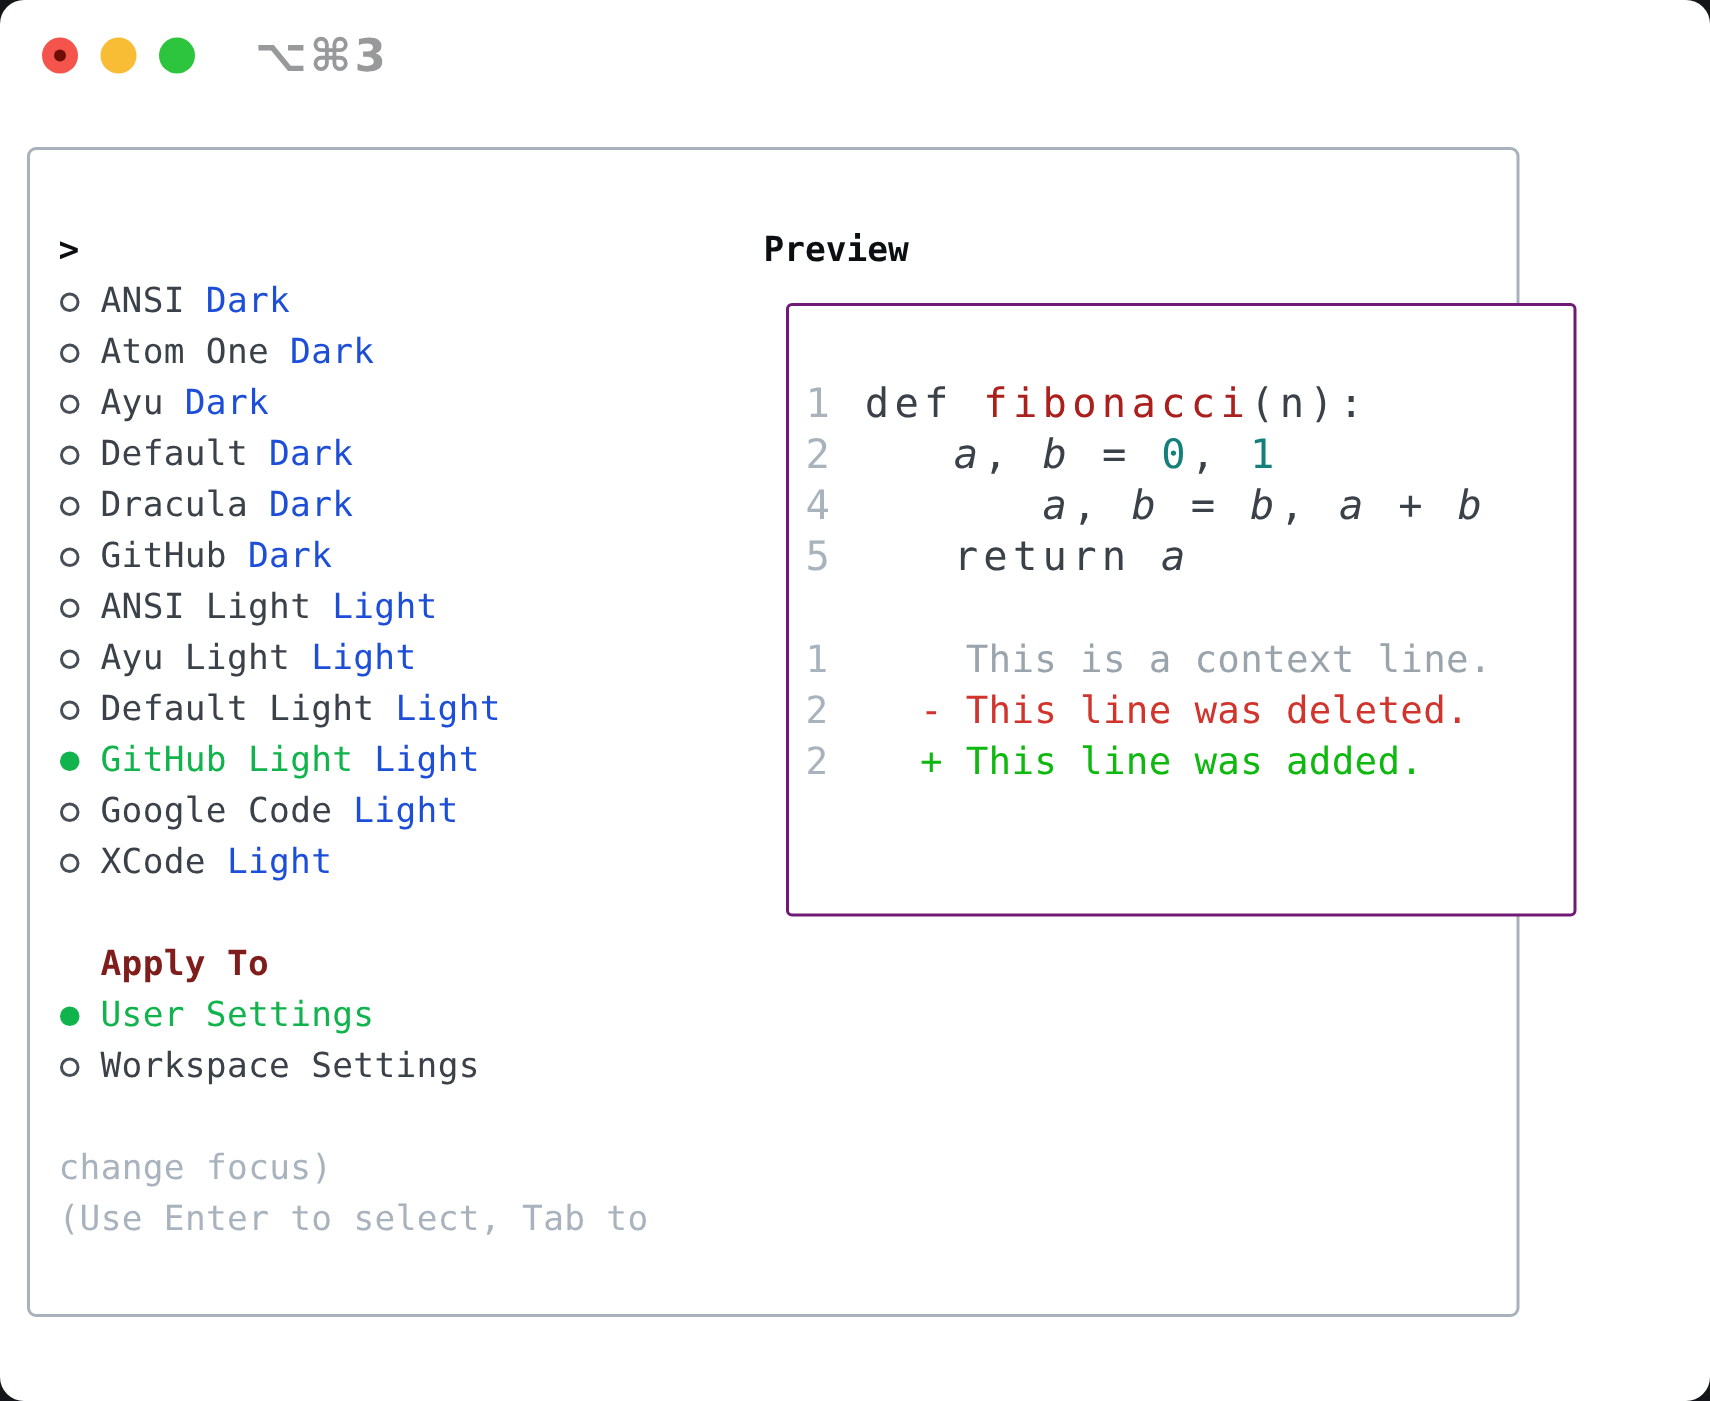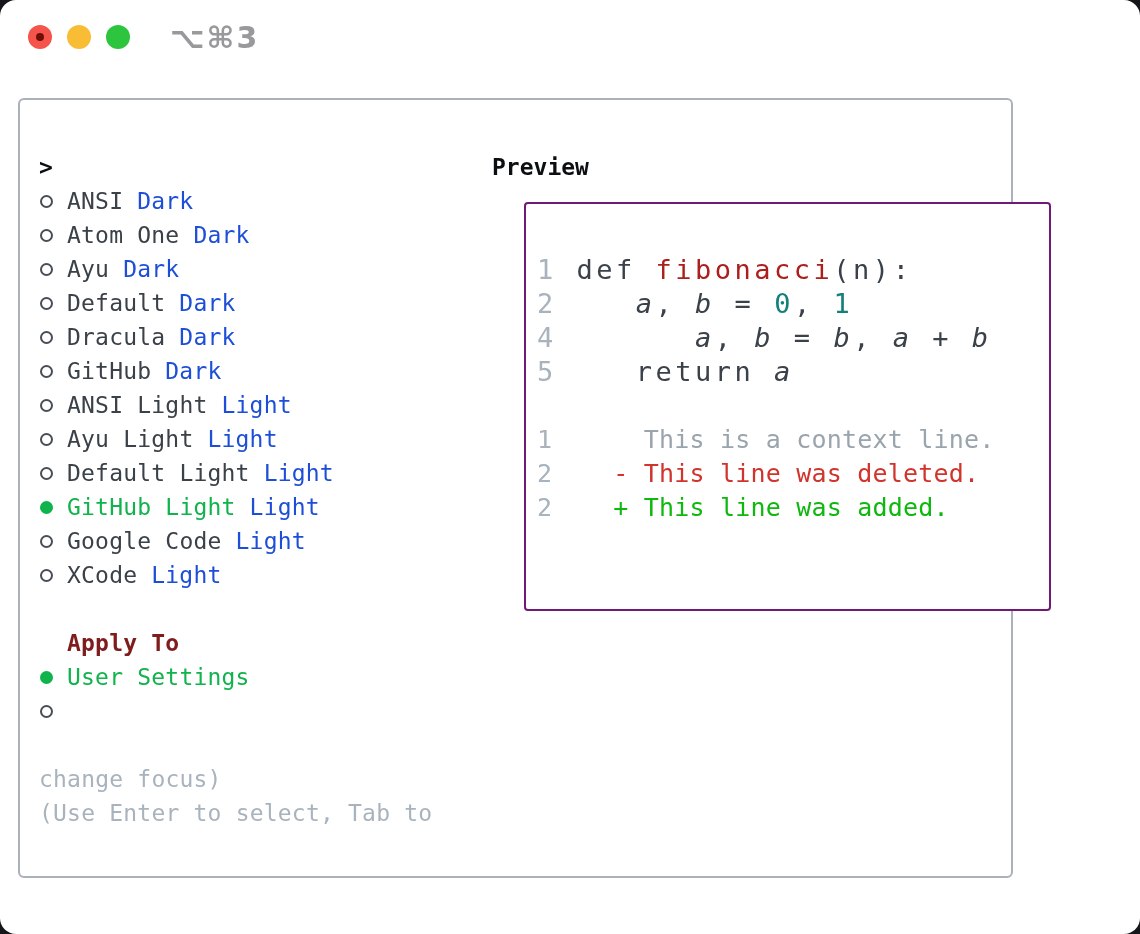--- a/index.html
+++ b/index.html
@@ -53,7 +53,7 @@
   .hint{color:#a9b3bd;line-height:34px;white-space:pre;}
   
   .preview-title{
-    position:absolute;left:472px;top:50px;height:34px;line-height:34px;
+    position:absolute;left:489px;top:50px;height:34px;line-height:34px;
     font-size:23px;font-weight:bold;color:#0b0f12;
   }
   .preview-box{

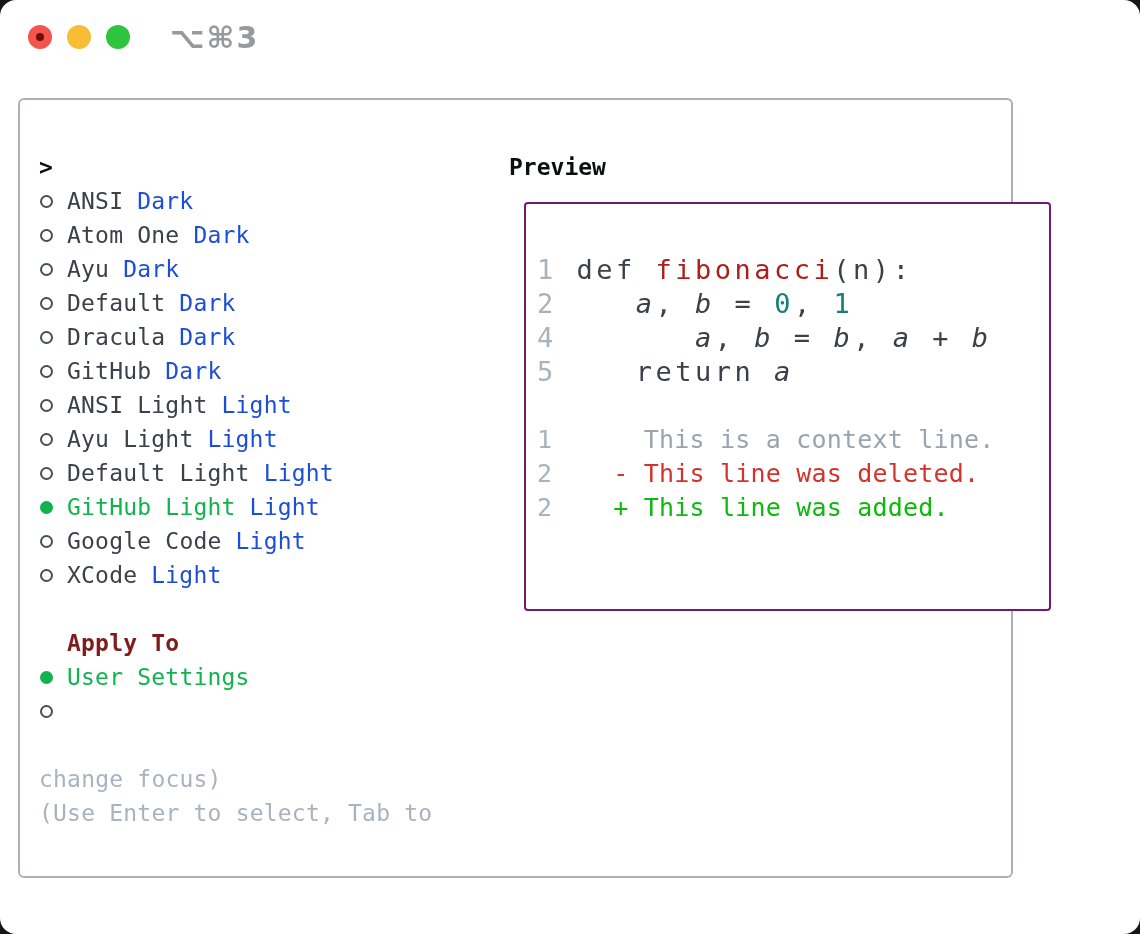--- a/index.html
+++ b/index.html
@@ -117,7 +117,7 @@
 
       <div id="apply-options">
           <div class="mrow selected"><span class="marker"><span class="radio on"></span></span><span class="item-label">User Settings</span></div>
-          <div class="mrow"><span class="marker"><span class="radio"></span></span></div>
+          <div class="mrow"><span class="marker"><span class="radio"></span></span><span class="item-label">Workspace Settings</span></div>
         </div>
 
       <div class="spacer"></div>

